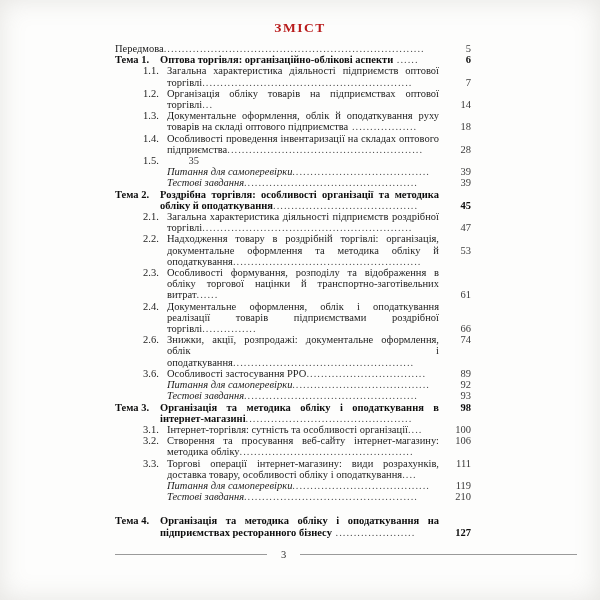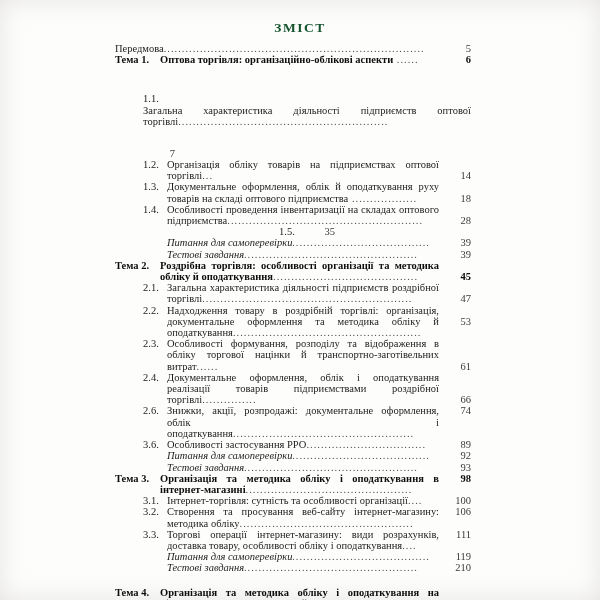--- a/index.html
+++ b/index.html
@@ -24,7 +24,7 @@
     font-size:13.5px;
     font-weight:bold;
     letter-spacing:1.5px;
-    color:#14532d;
+    color:#b91c1c;
   }
   .toc{
     margin-left:115px;

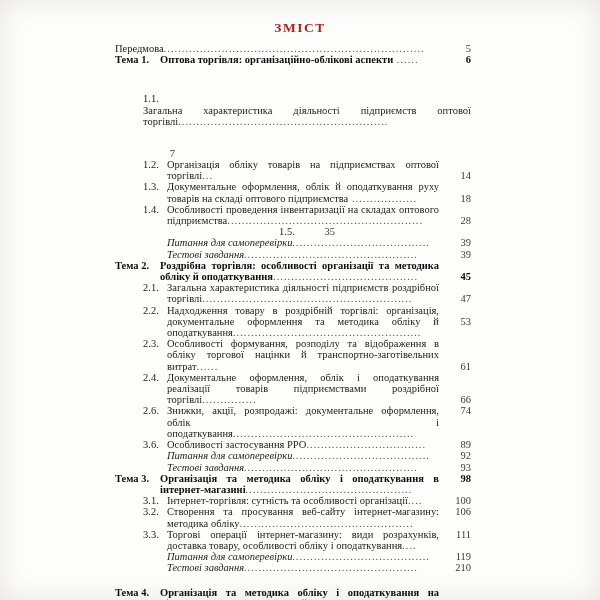--- a/index.html
+++ b/index.html
@@ -32,7 +32,7 @@
     font-size:10.5px;
     line-height:11.2px;
   }
-  .entry{display:flex;align-items:stretch;justify-content:center;}
+  .entry{display:flex;align-items:stretch;}
   .entry .label{flex:0 0 auto;white-space:nowrap;}
   .entry .body{
     flex:1 1 auto;

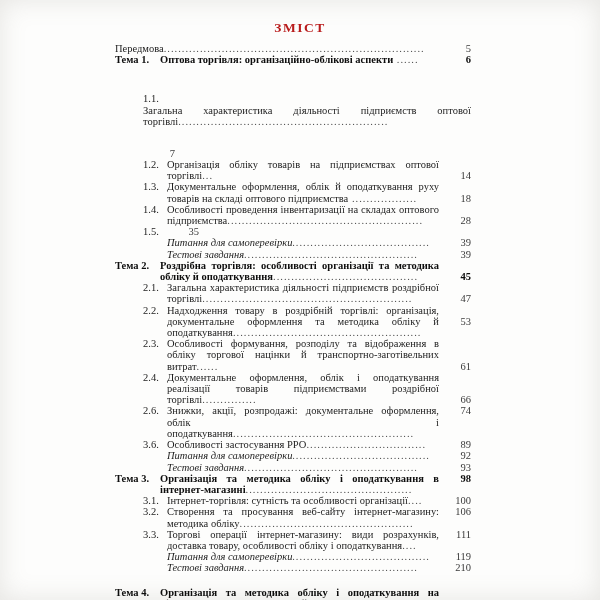--- a/index.html
+++ b/index.html
@@ -63,7 +63,7 @@
   .k-item .label{width:24px;}
   .k-aux{padding-left:52px;}
   .k-aux .body{font-style:italic;}
-  .sp-lg{margin-top:28px;flex-direction:column;}
+  .sp-lg{margin-top:0;}
   .sp-sm{margin-top:13px;}
   .footer{
     margin:11px 8px 0 115px;

